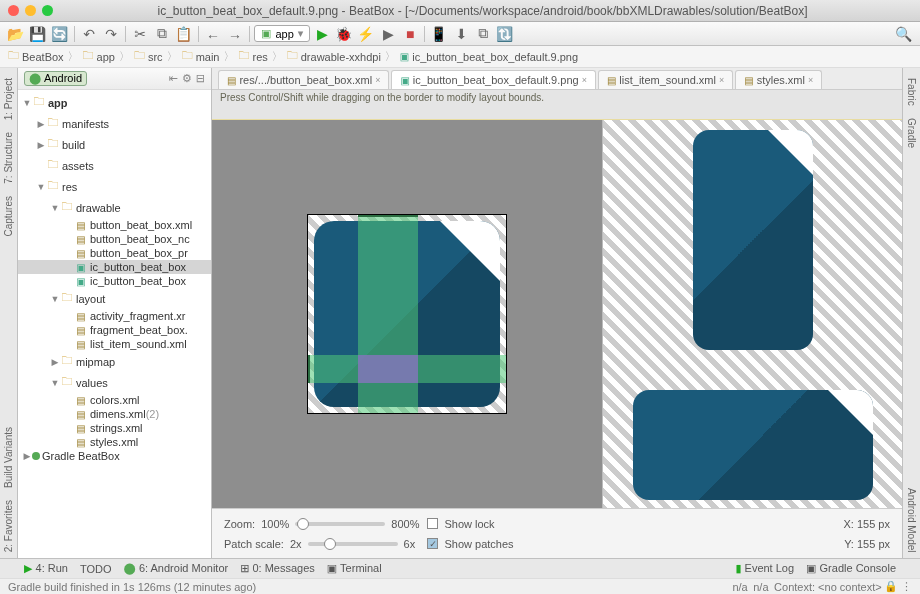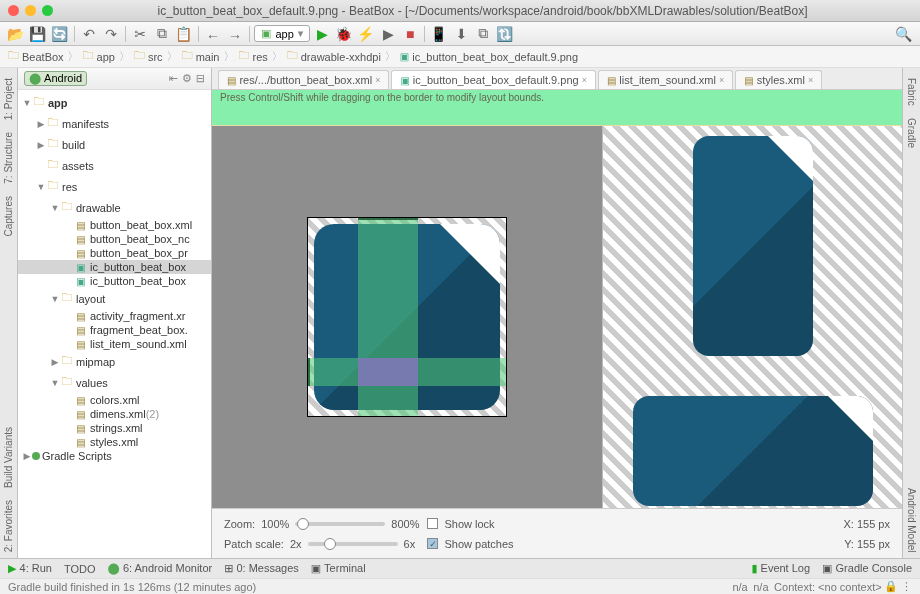--- a/index.html
+++ b/index.html
@@ -37,7 +37,7 @@
 .tab { padding: 3px 8px; font-size: 10px; background: #f7f7f7; border: 1px solid #ccc; border-bottom: none; margin-right: 2px; border-radius: 3px 3px 0 0; display: flex; align-items: center; gap: 3px; color: #555; cursor: pointer; }
 .tab.active { background: #fff; font-weight: 500; }
 .tab .x { color: #999; font-size: 9px; }
-.hint { height: 36px; background: #86efac; border-bottom: 1px solid #e8dca0; font-size: 10px; color: #665; padding: 2px 8px; }
+.hint { height: 30px; background: #e5e5e5; border-bottom: 1px solid #e8dca0; font-size: 10px; color: #665; padding: 2px 8px; }
 .canvas { flex: 1; display: flex; background: #fff; }
 .ed-left { flex: 1; background: #8e8e8e; display: flex; align-items: center; justify-content: center; position: relative; }
 .ed-right { width: 300px; background-image: linear-gradient(45deg,#fff 25%,#ccc 25%,#ccc 50%,#fff 50%,#fff 75%,#ccc 75%); background-size: 16px 16px; display: flex; flex-direction: column; align-items: center; justify-content: flex-start; gap: 40px; padding-top: 10px; border-left: 1px solid #bbb; }

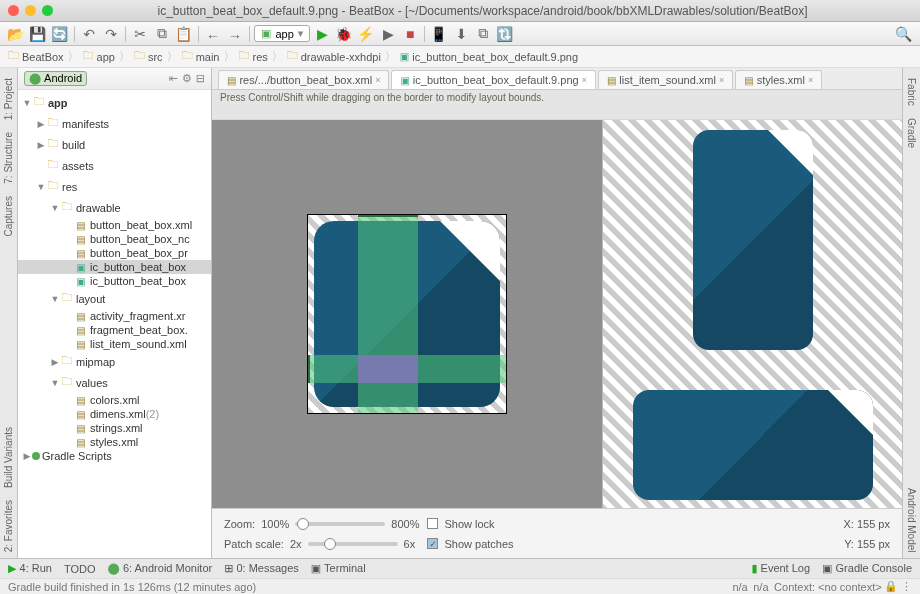--- a/index.html
+++ b/index.html
@@ -270,7 +270,7 @@
       <div class="node" style="padding-left:4px">
           <span class="arrow">▶</span>
           <span class="greendot"></span>
-          <span class="node-lbl">Gradle Scripts</span>
+          <span class="node-lbl">Gradle BeatBox</span>
         </div>
     </div>
   </div>

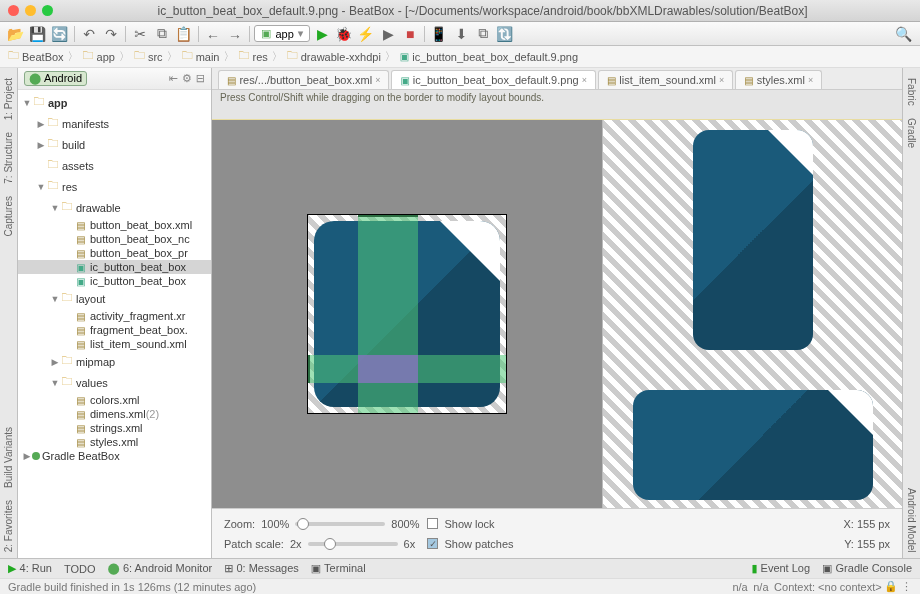--- a/index.html
+++ b/index.html
@@ -62,7 +62,7 @@
 .edtabs { height: 22px; background: #ececec; border-top: 1px solid #ccc; display: flex; padding-left: 6px; }
 .edtab { padding: 3px 10px; font-size: 10px; border: 1px solid #ccc; background: #fff; border-bottom: none; margin-top: 2px; border-radius: 3px 3px 0 0; cursor: pointer; }
 .edtab.dim { background: #f0f0f0; color: #888; }
-.bottombar { height: 20px; background: #e8e8e8; border-top: 1px solid #c0c0c0; display: flex; align-items: center; padding: 0 8px; font-size: 10px; color: #555; gap: 12px; }
+.bottombar { height: 20px; background: #e8e8e8; border-top: 1px solid #c0c0c0; display: flex; align-items: center; padding: 0 24px; font-size: 10px; color: #555; gap: 12px; }
 .bottombar .sp { flex: 1; }
 .status { height: 16px; background: #f0f0f0; border-top: 1px solid #ddd; display: flex; align-items: center; padding: 0 8px; font-size: 10px; color: #777; }
 .status .sp { flex: 1; }

